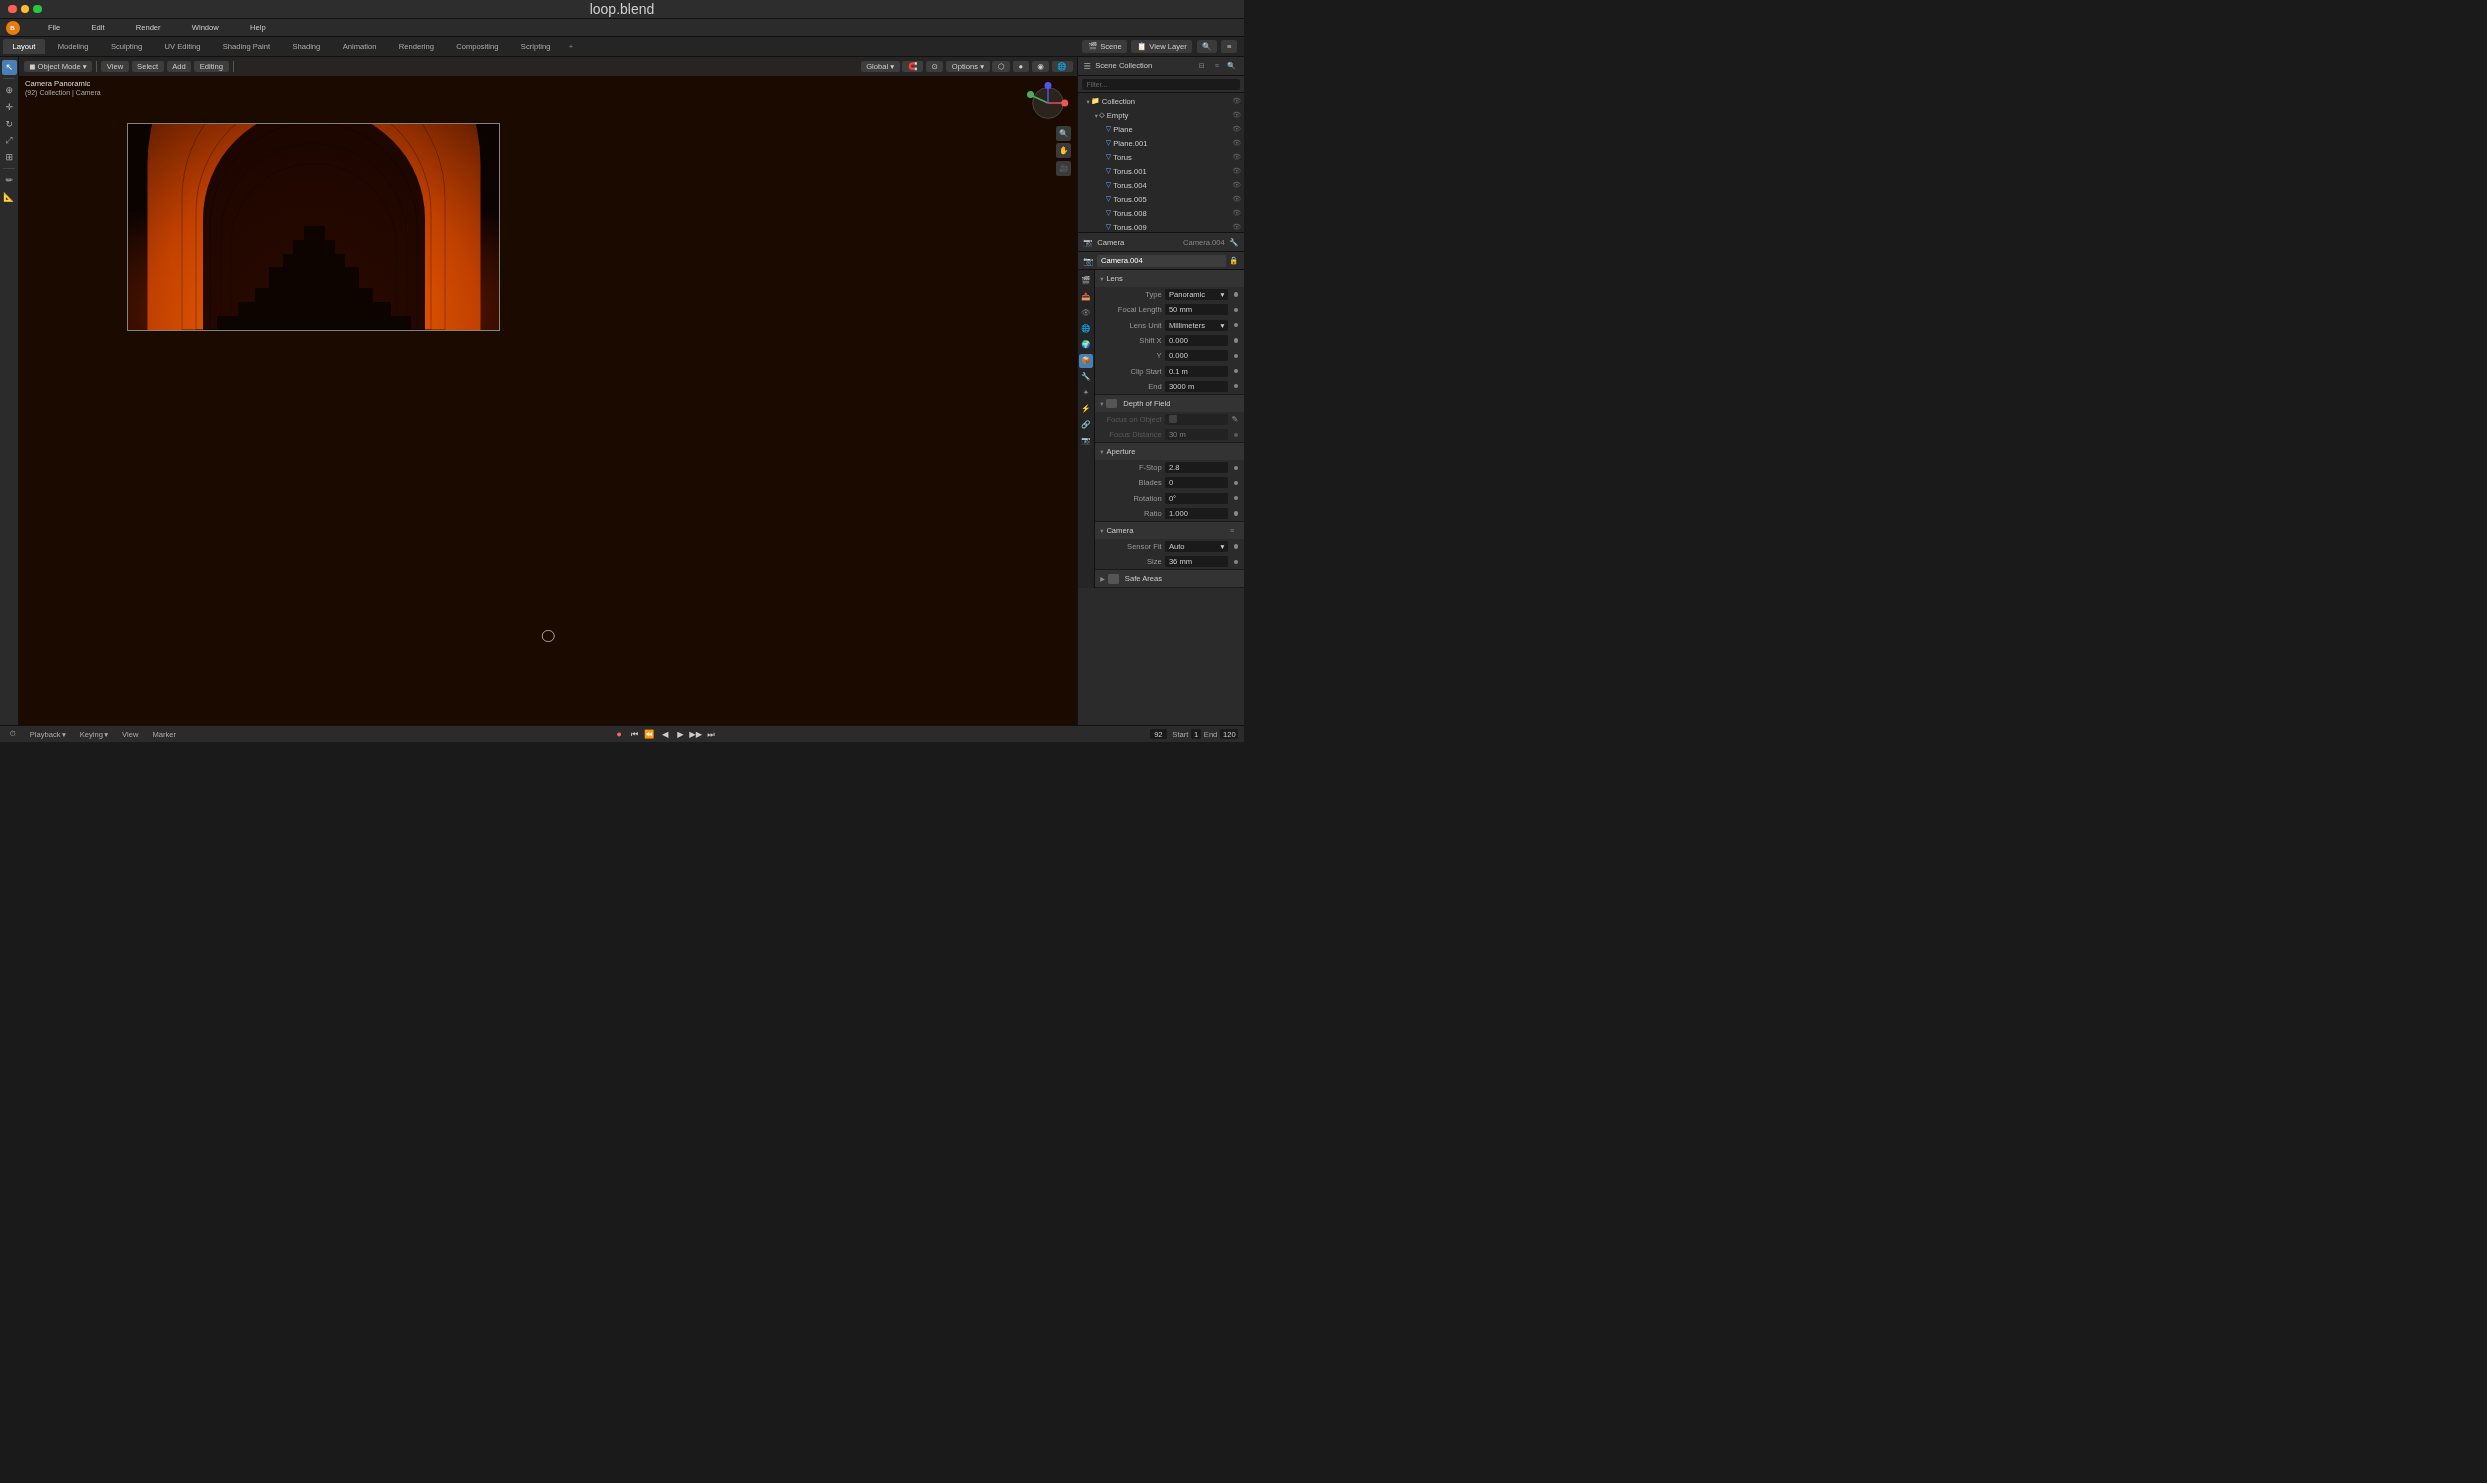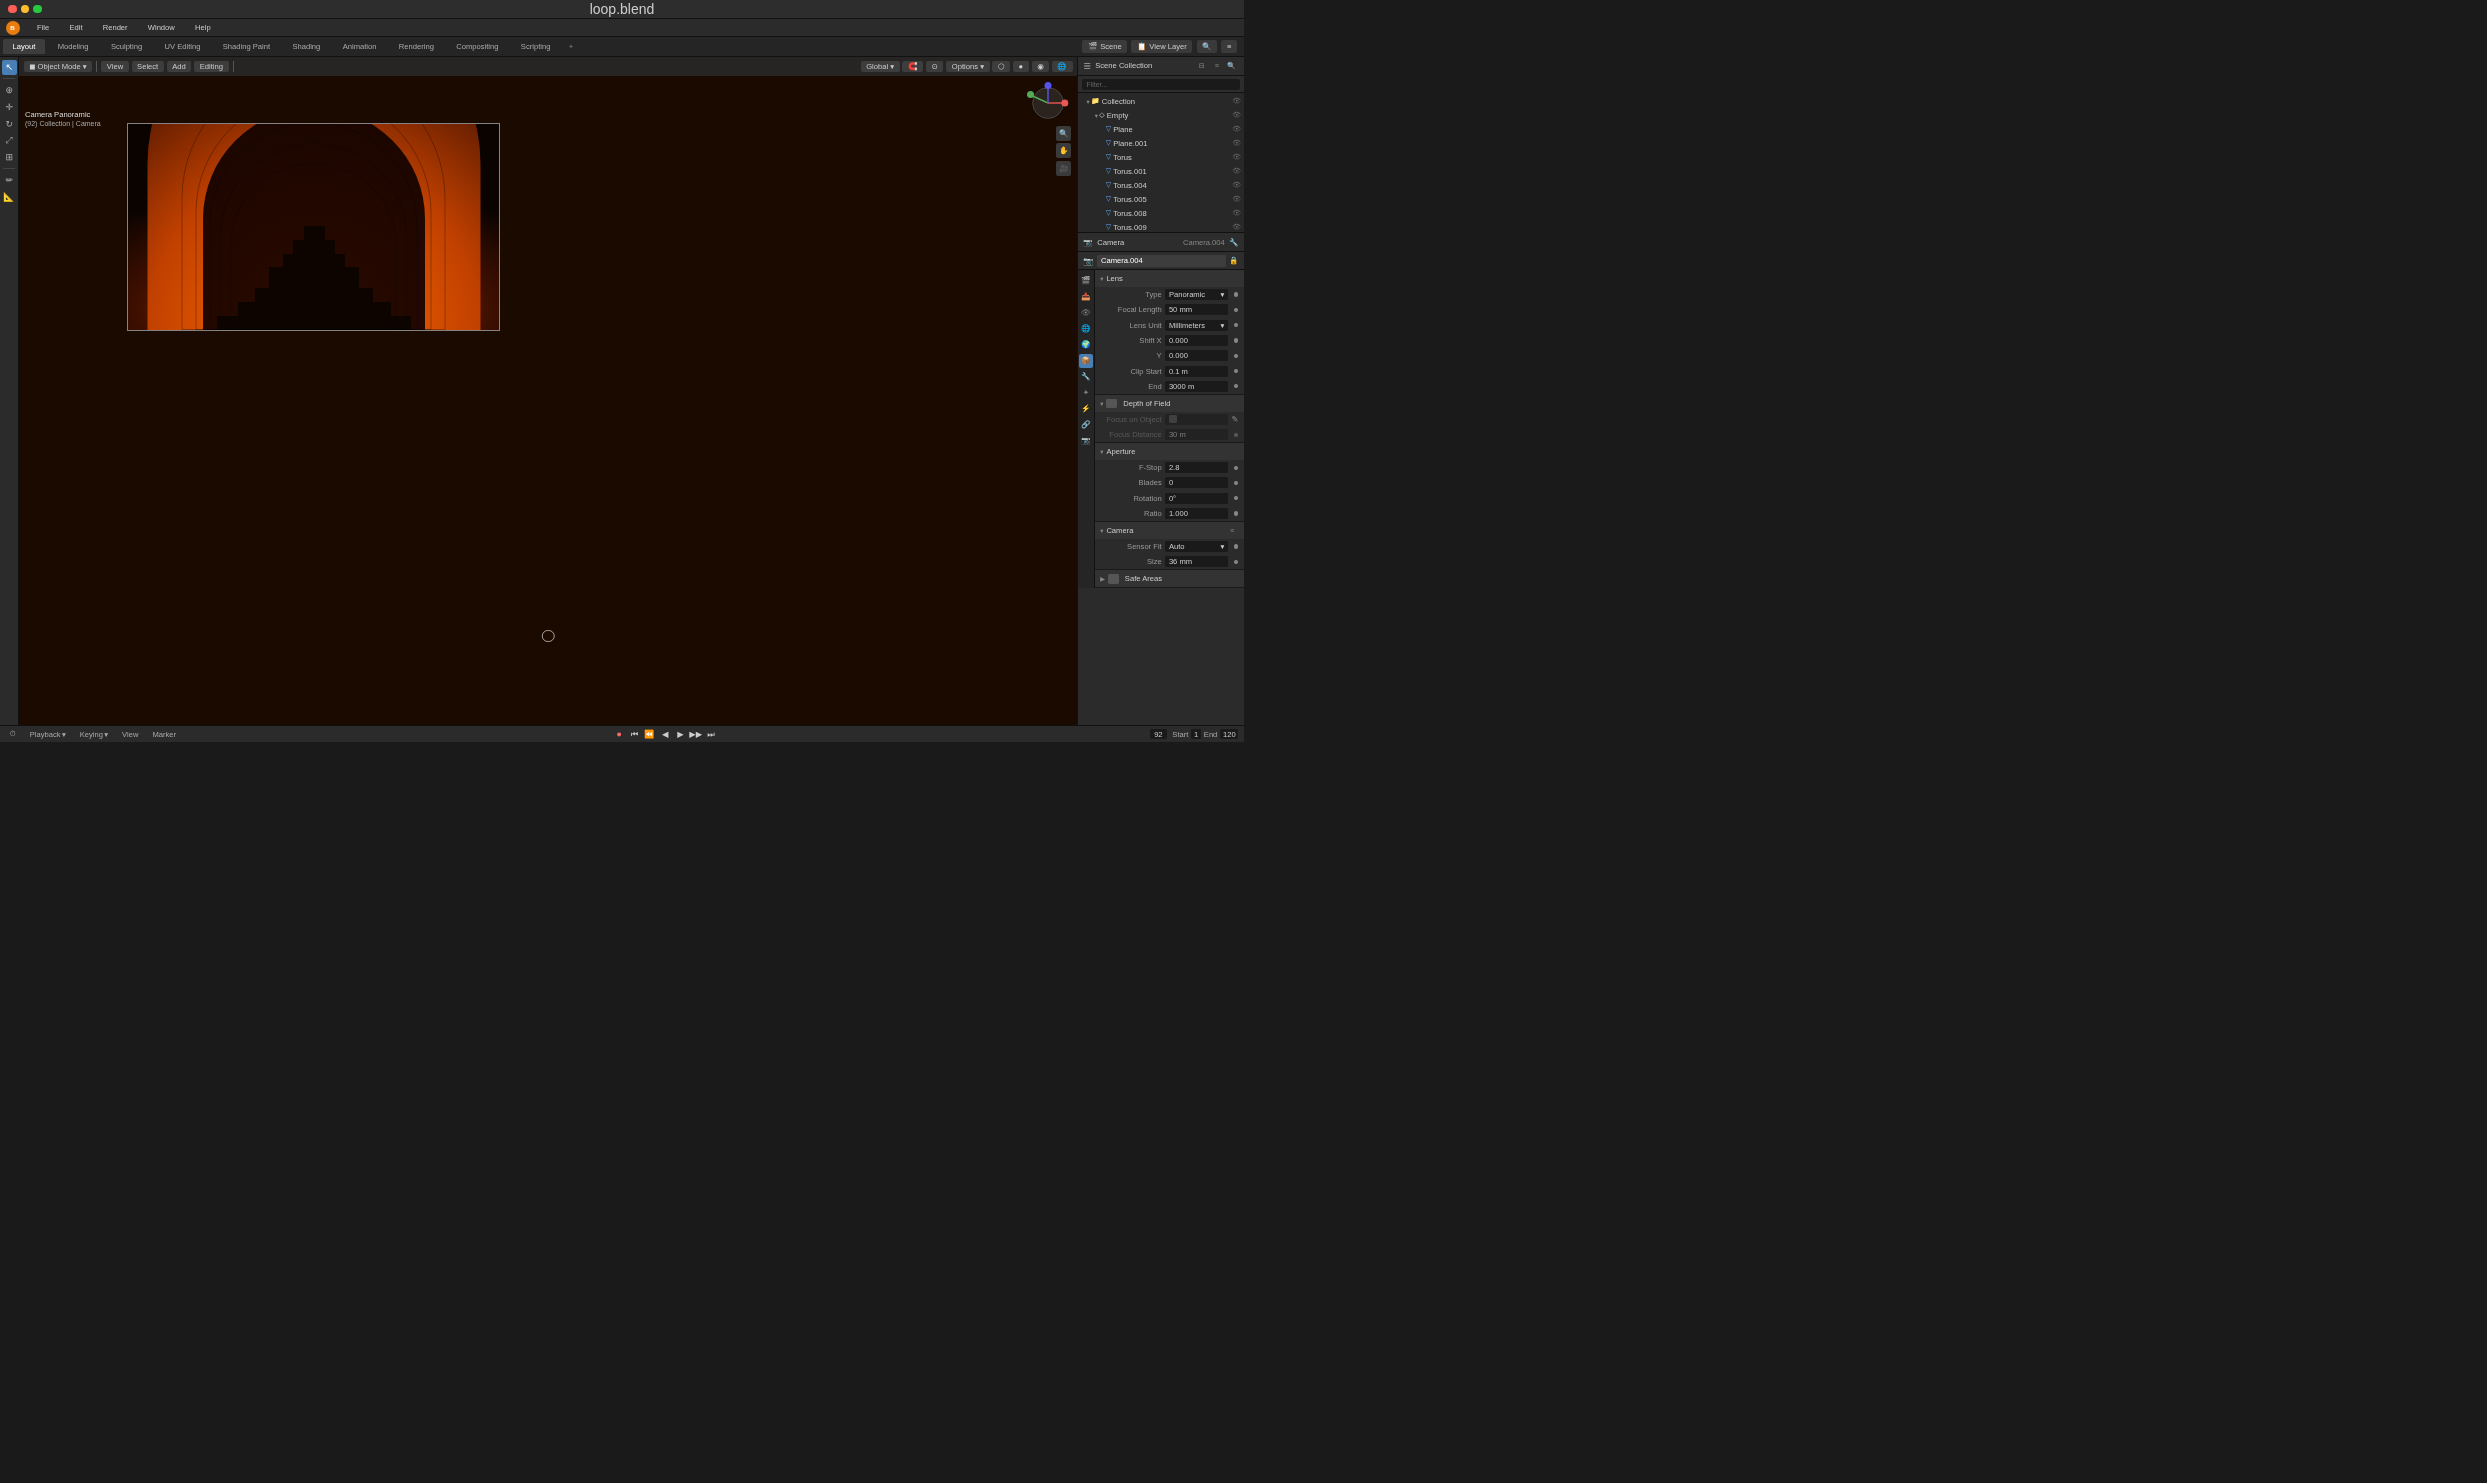--- a/index.html
+++ b/index.html
@@ -48,7 +48,7 @@
       display: flex;
       align-items: center;
       padding: 0 5.6px;
-      gap: 9px;
+      gap: 20px;
       border-bottom: 0.7px solid #111;
     }
     .menu-logo {

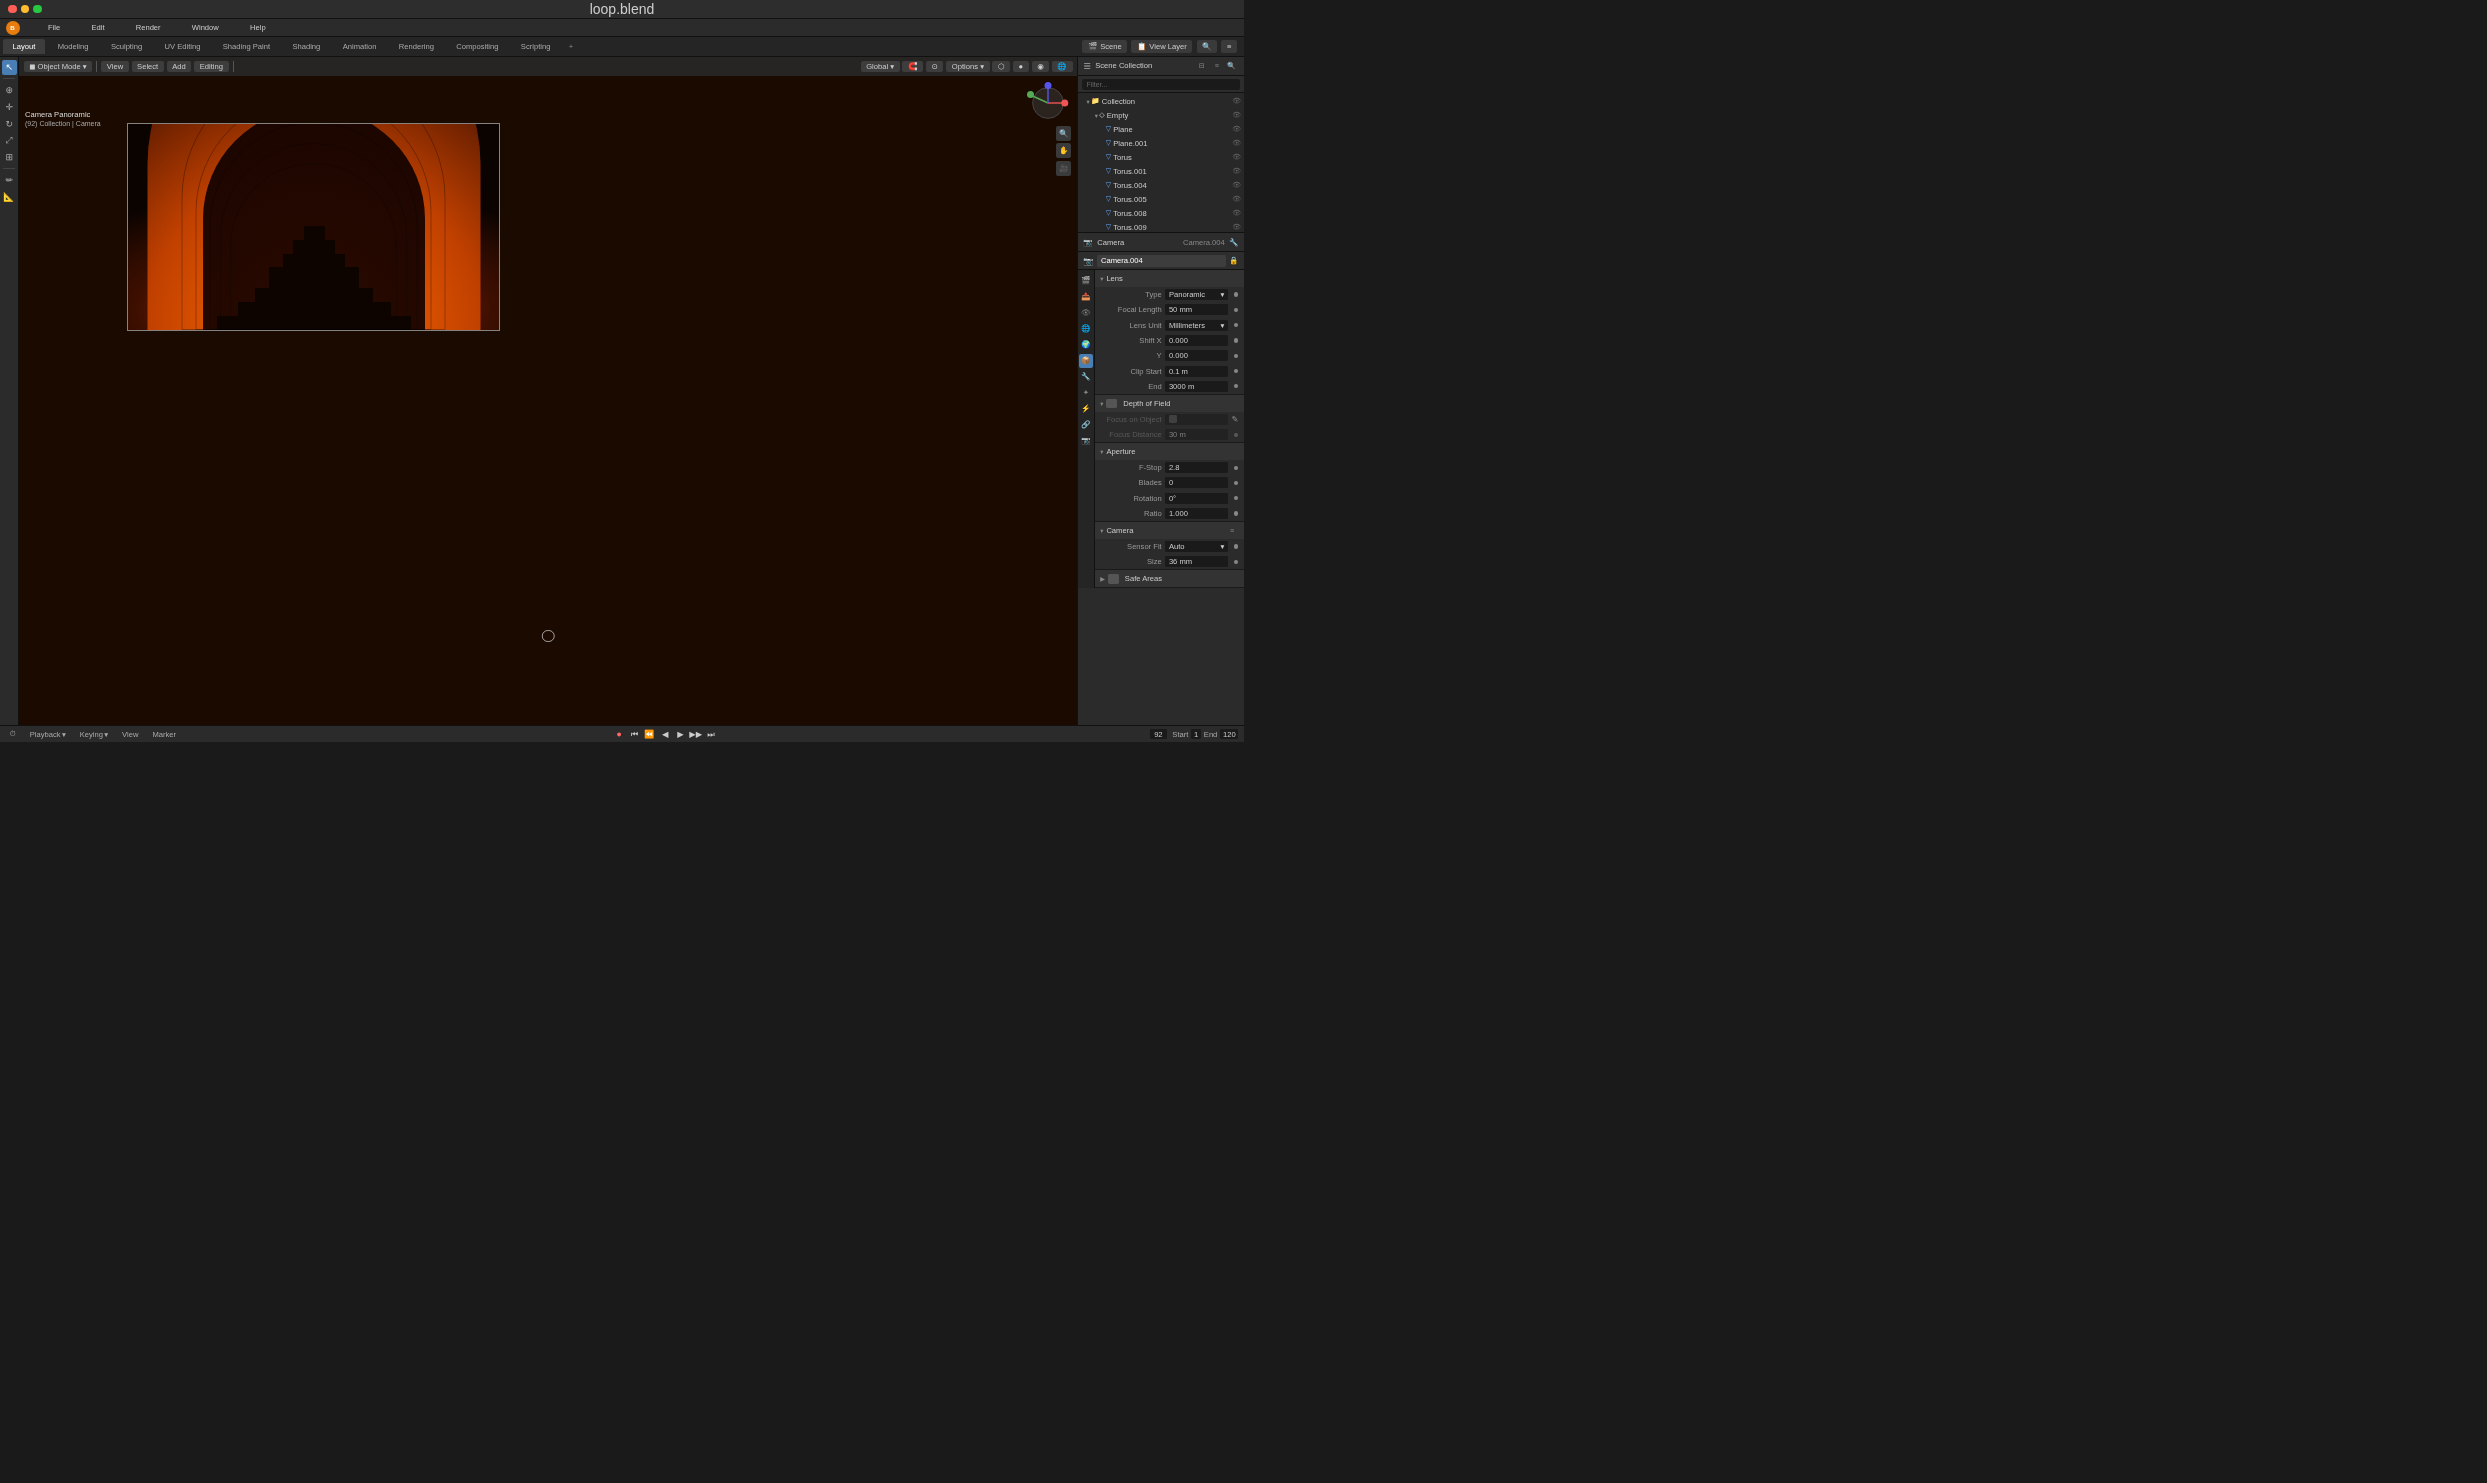--- a/index.html
+++ b/index.html
@@ -175,7 +175,6 @@
       color: #fff;
       font-size: 7.6px;
       z-index: 10;
-      margin-top: 31px;
     }
 
     

